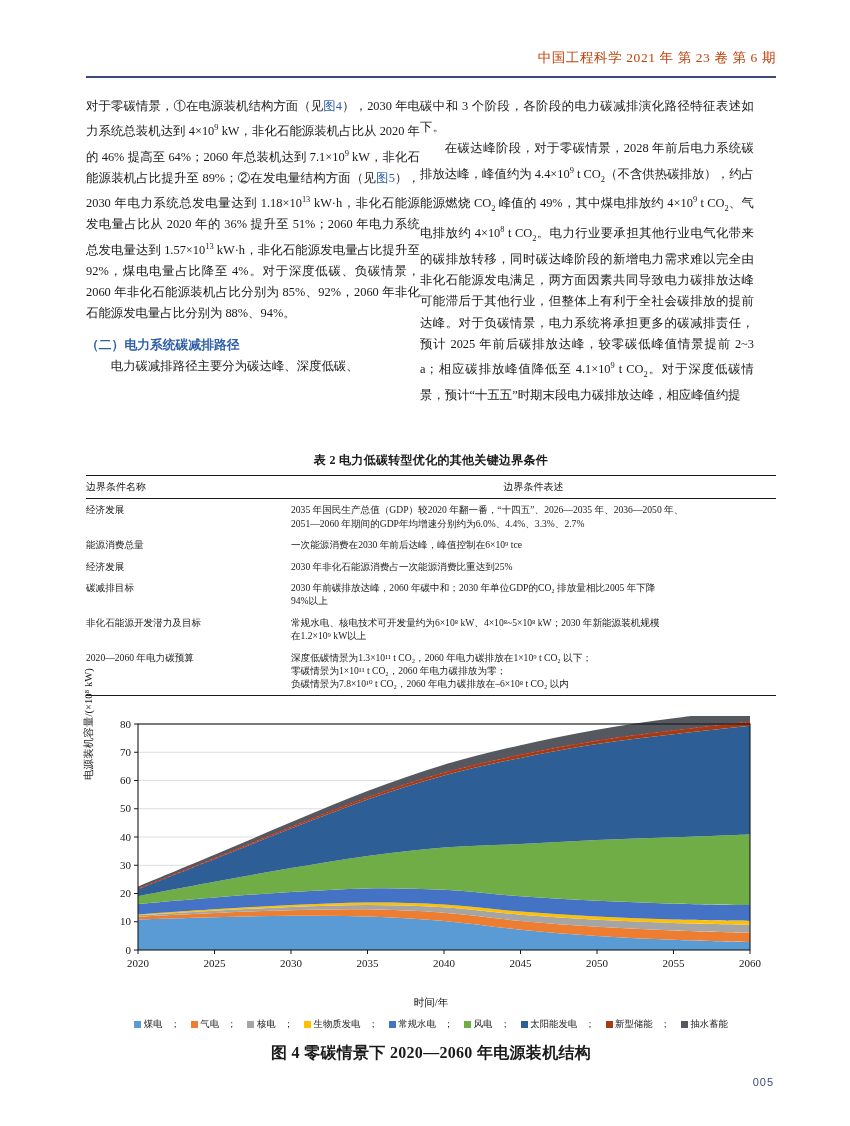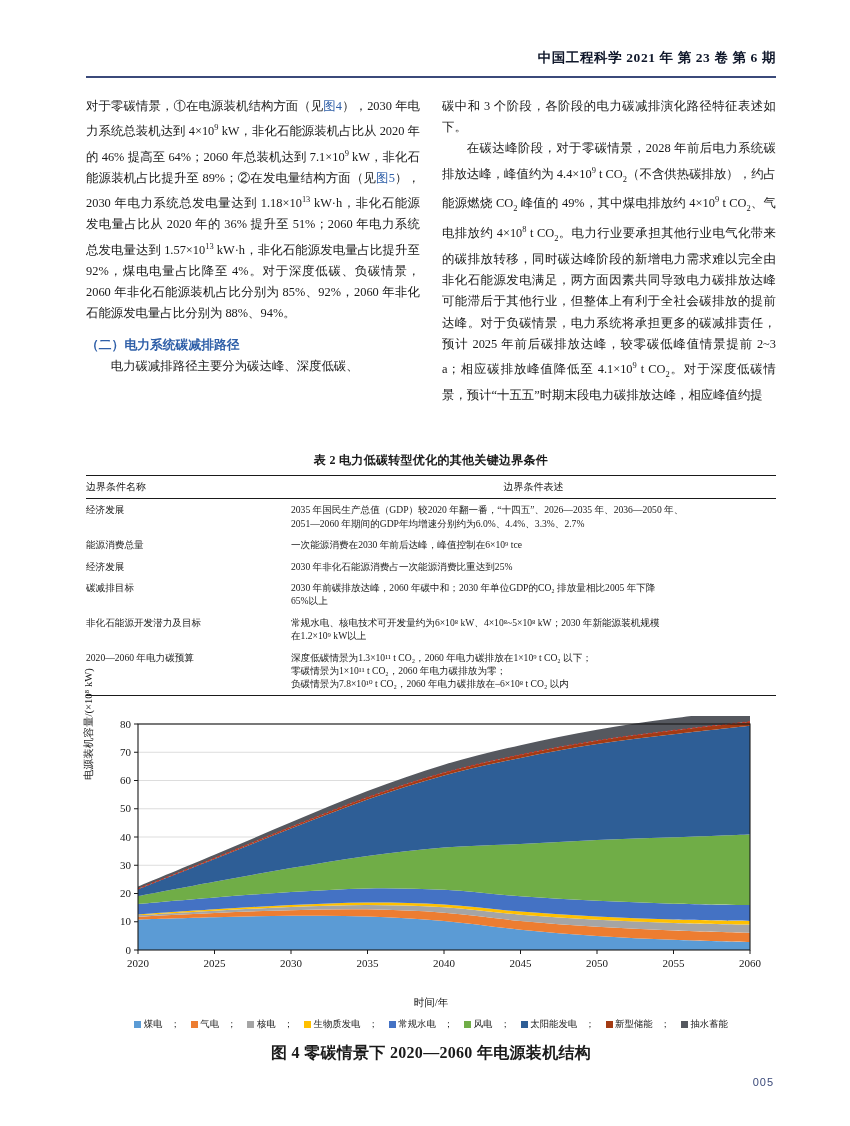--- a/index.html
+++ b/index.html
@@ -21,7 +21,7 @@
   }
   .header-title {
     font-size: 13.5px; letter-spacing: .6px;
-    color: #0f172a; font-weight: bold;
+    color: #c2410c; font-weight: normal;
     font-family: "Liberation Serif", "DejaVu Serif", serif;
   }
   .header-rule {

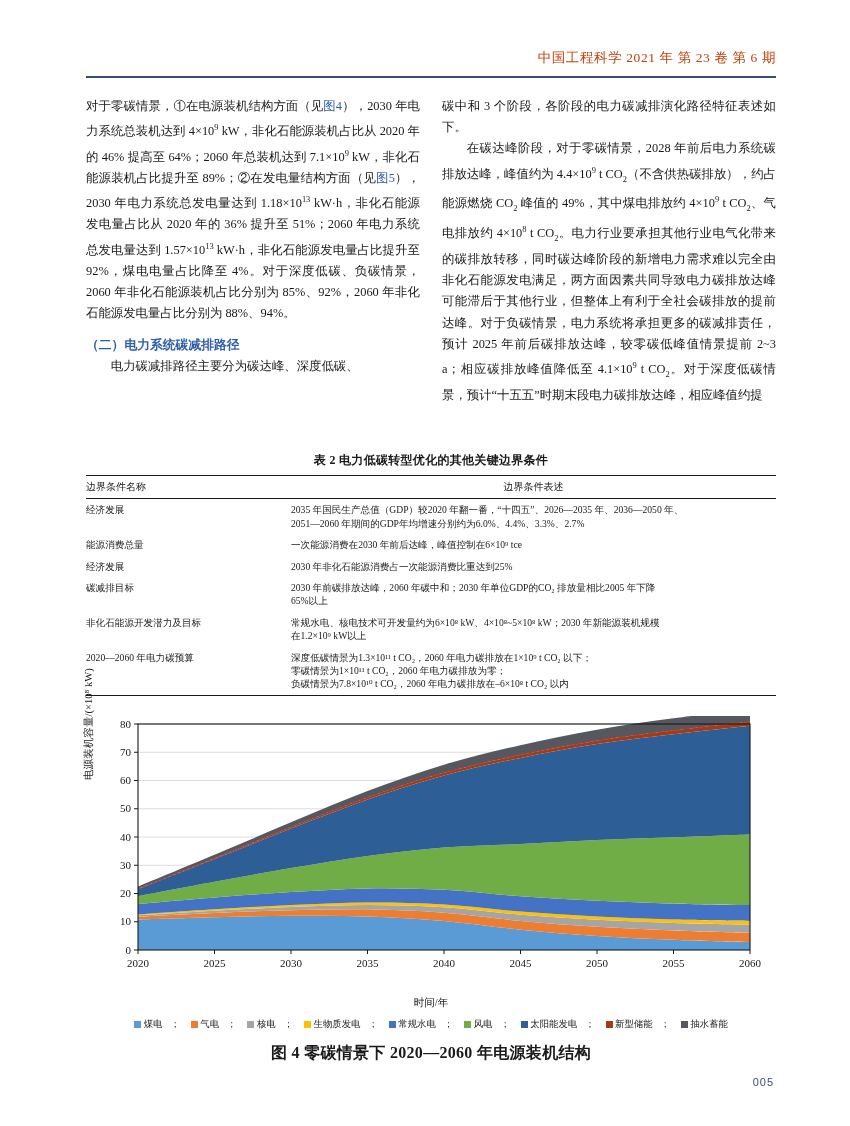--- a/index.html
+++ b/index.html
@@ -32,7 +32,7 @@
   
   .cols {
     position:absolute; left:86px; top:96px; width:690px;
-    display:flex; gap:22px;
+    display:flex; 
   }
   .col { width:334px; }
   p.body {

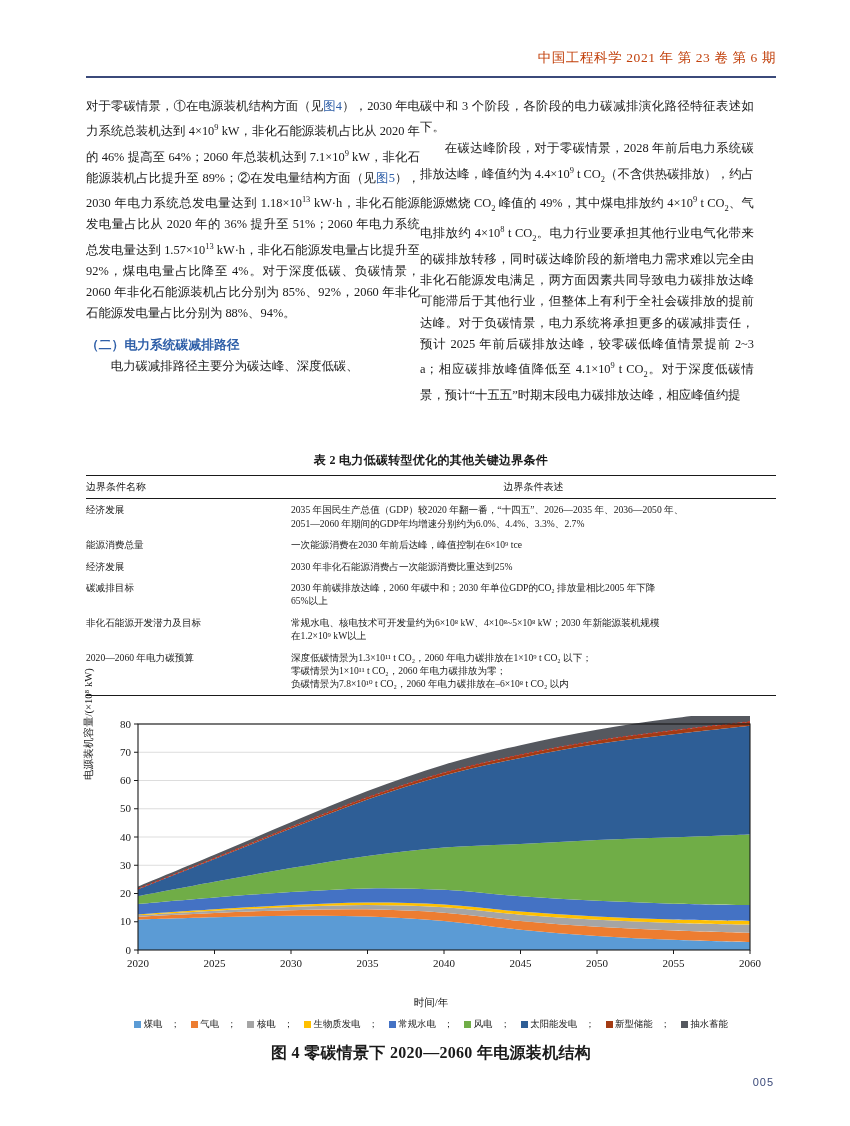--- a/index.html
+++ b/index.html
@@ -156,7 +156,7 @@
             <td class="name">碳减排目标</td>
             <td class="desc">
               <div>2030 年前碳排放达峰，2060 年碳中和；2030 年单位GDP的CO₂ 排放量相比2005 年下降</div>
-              <div>65%以上</div>
+              <div>94%以上</div>
             </td>
           </tr>
           <tr>

